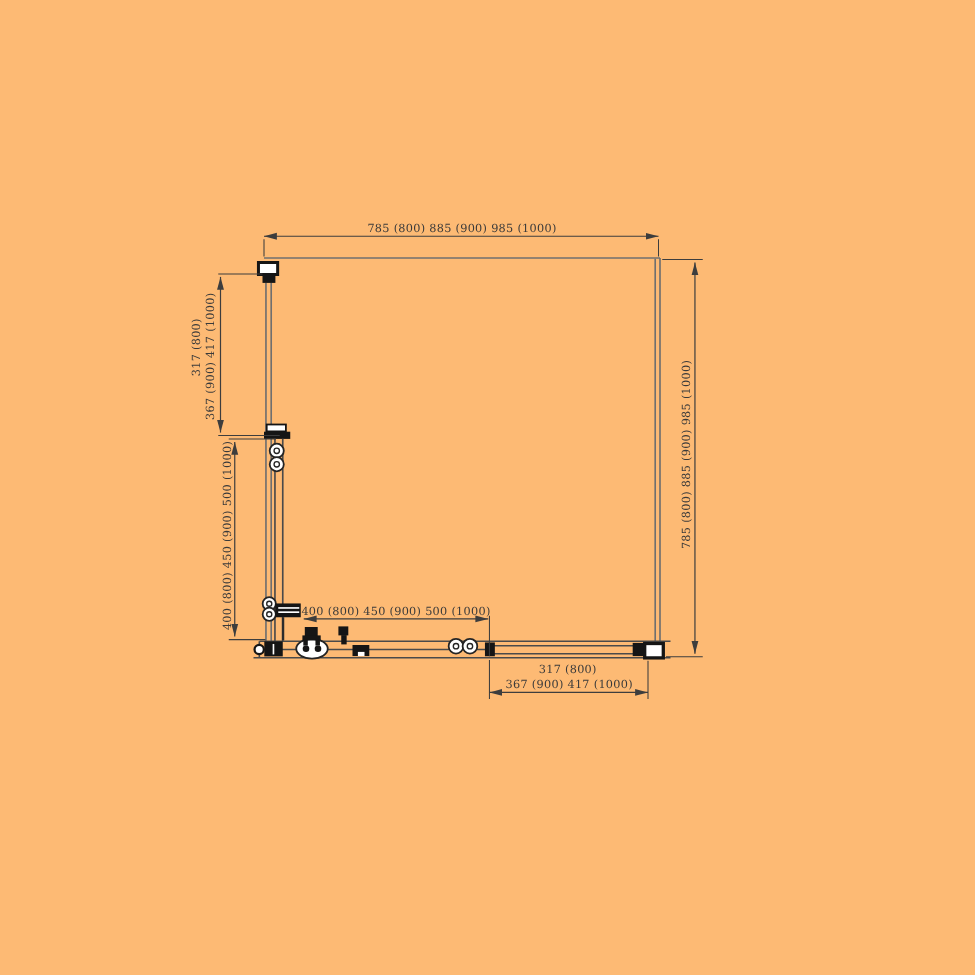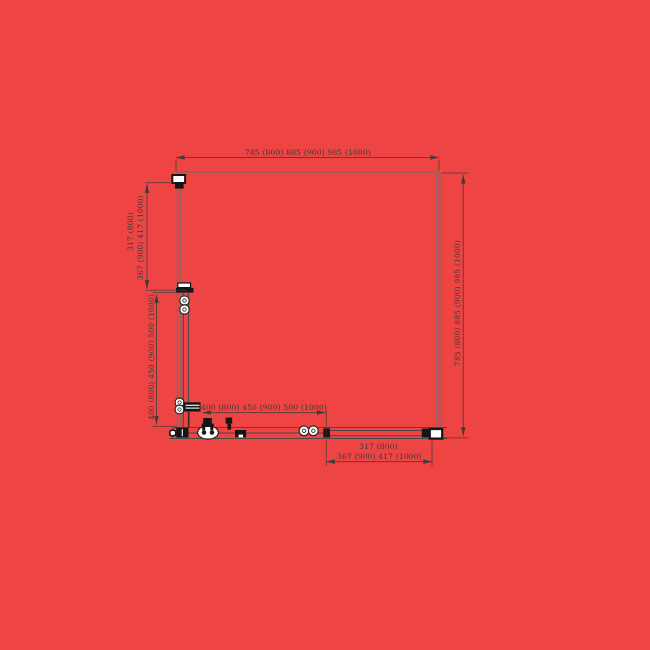--- a/index.html
+++ b/index.html
@@ -3,7 +3,7 @@
 <meta charset="utf-8">
 <style>
   html,body{margin:0;padding:0;background:#ffffff;}
-  .canvas{position:relative;width:650px;height:650px;background:#ef4444;overflow:hidden;}
+  .canvas{position:relative;width:650px;height:650px;background:#fdba74;overflow:hidden;}
   svg{display:block;}
   .dim-text{font-family:"DejaVu Serif", serif;font-size:7.5px;fill:#3a3a3a;letter-spacing:0.2px;}
   .dimline{stroke:#3d3d3d;stroke-width:0.8;fill:none;}

